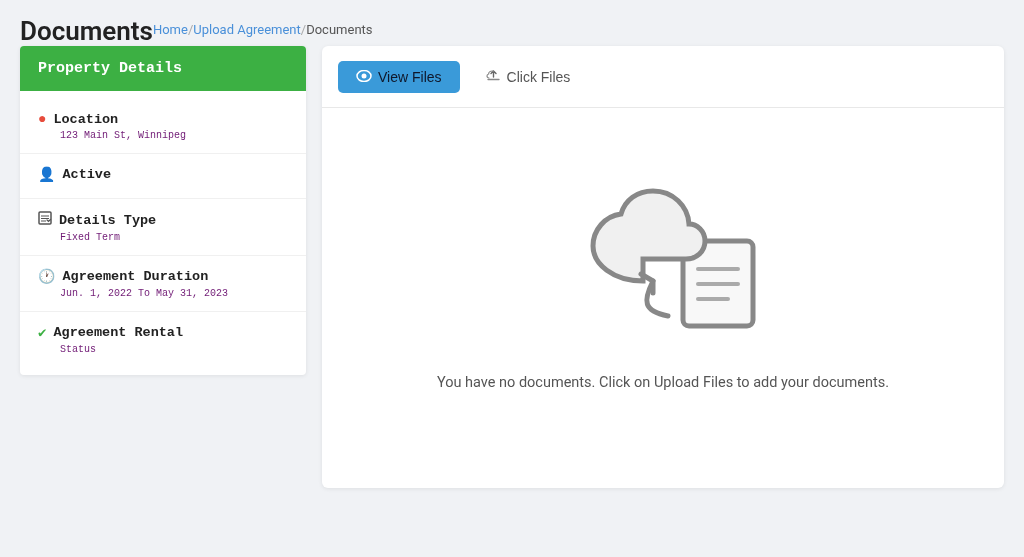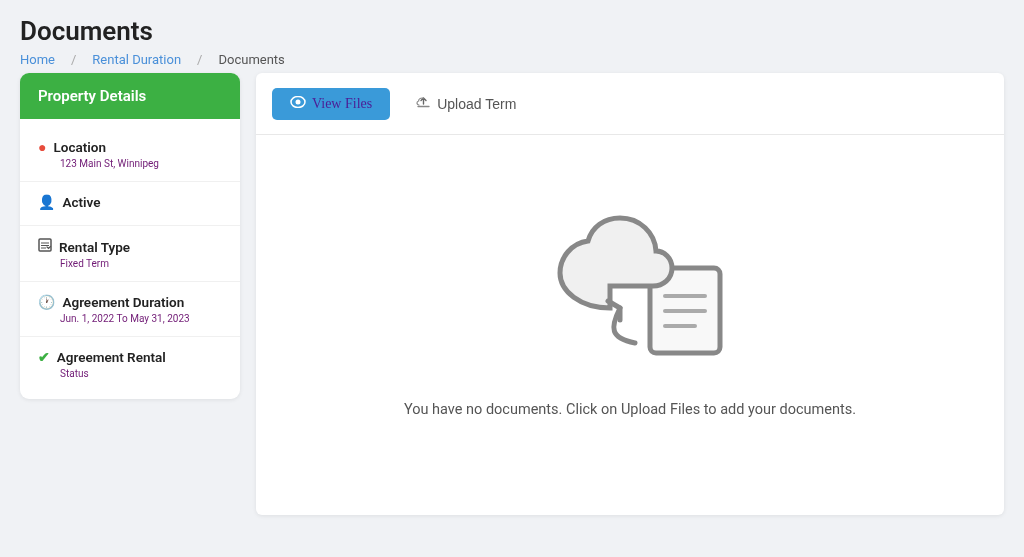--- a/index.html
+++ b/index.html
@@ -18,8 +18,7 @@
       display: flex;
       justify-content: flex-start;
       align-items: flex-start;
-      margin-bottom: 6px;
-      flex-direction: column;
+      margin-bottom: 0;
     }
     .page-title {
       font-size: 26px;

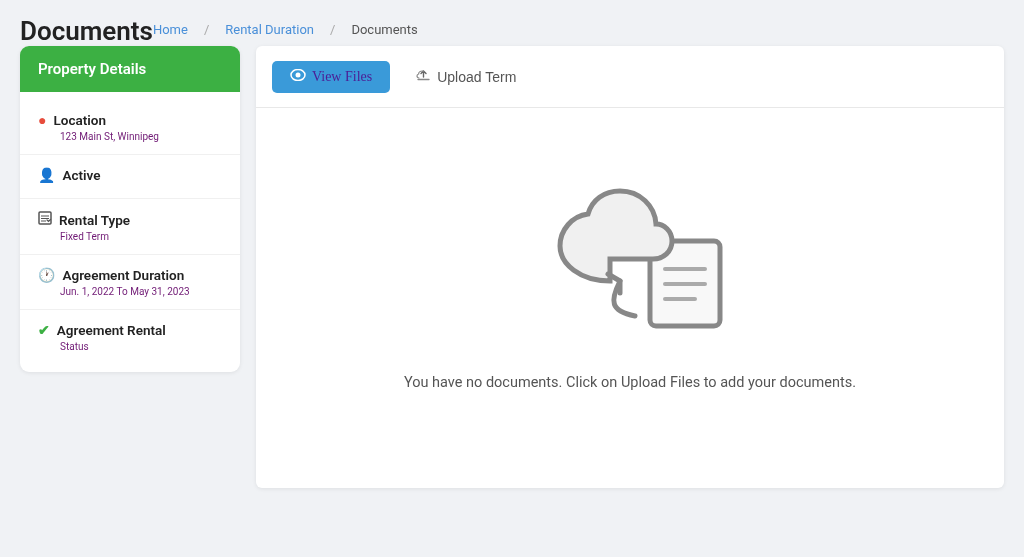--- a/index.html
+++ b/index.html
@@ -30,7 +30,7 @@
       color: #777;
       display: flex;
       align-items: center;
-      gap: 16px;
+      gap: 0;
       padding-top: 6px;
     }
     .breadcrumb a {

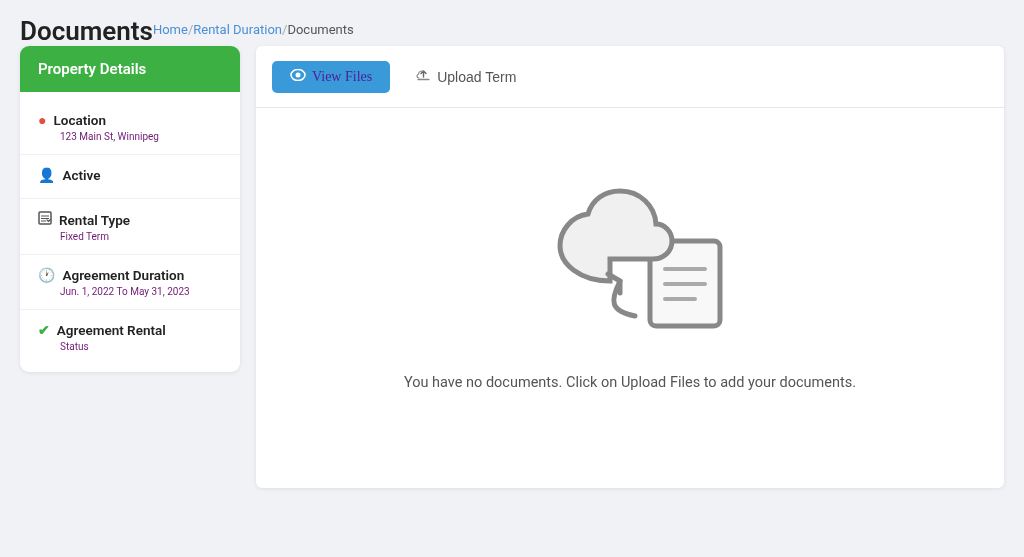--- a/index.html
+++ b/index.html
@@ -163,7 +163,7 @@
     <nav class="breadcrumb">
       <a href="#">Home</a>
       <span class="sep">/</span>
-      <a href="#">Rental Duration</a>
+      <a href="#">Upload Agreement</a>
       <span class="sep">/</span>
       <span class="current">Documents</span>
     </nav>

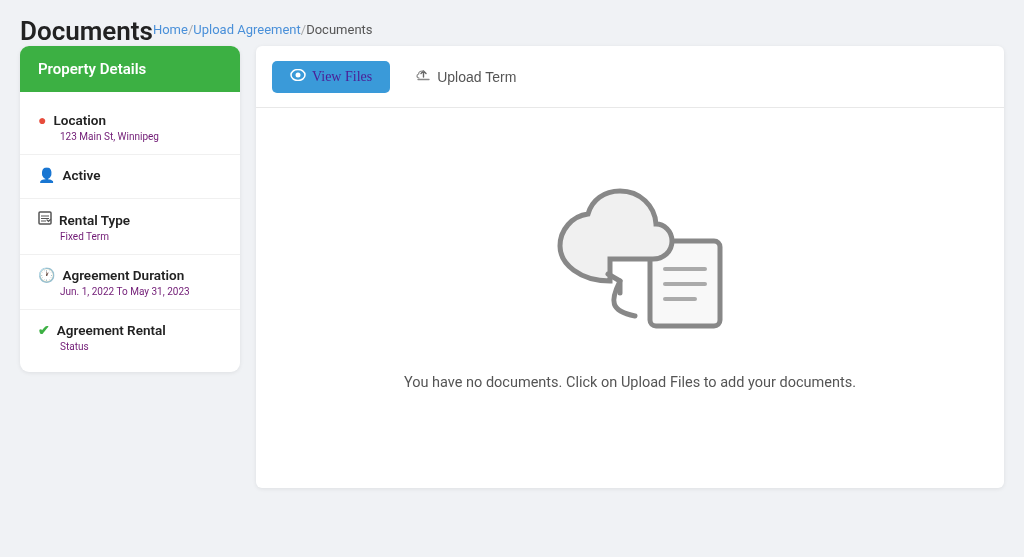--- a/index.html
+++ b/index.html
@@ -50,12 +50,13 @@
     }
     
     .sidebar {
-      width: 220px;
+      width: 286px;
       flex-shrink: 0;
       background: #fff;
-      border-radius: 9px;
+      border-radius: 4px;
       overflow: hidden;
       box-shadow: 0 1px 4px rgba(0,0,0,0.08);
+      font-family: Liberation Mono, monospace;
     }
     .sidebar-header {
       background: #3cb043;

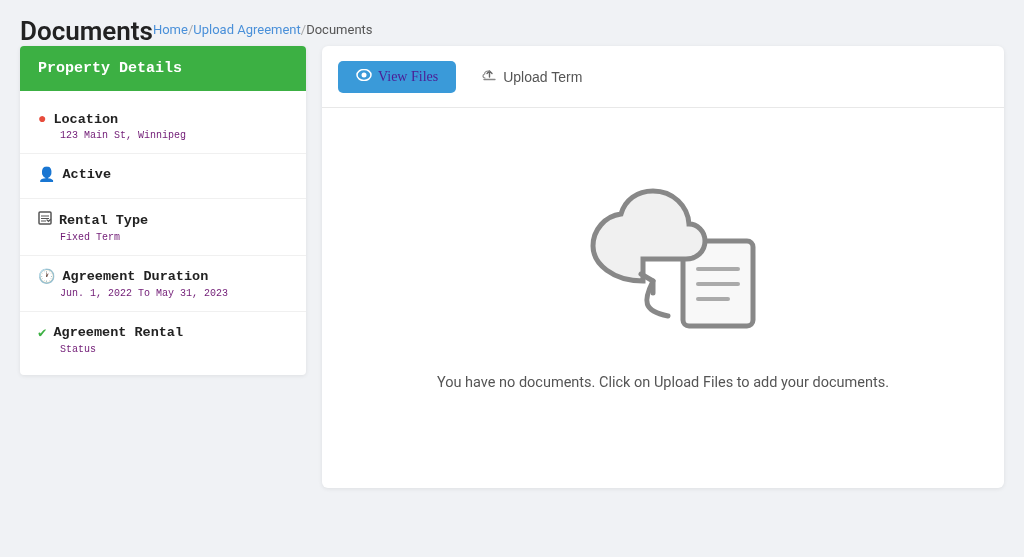--- a/index.html
+++ b/index.html
@@ -123,8 +123,7 @@
     }
     .tab-btn.active {
       background: #3a9ad9;
-      color: #4c1d95;
-      font-family: Liberation Serif, serif;
+      color: #0f172a;
     }
     .tab-btn.inactive {
       background: transparent;

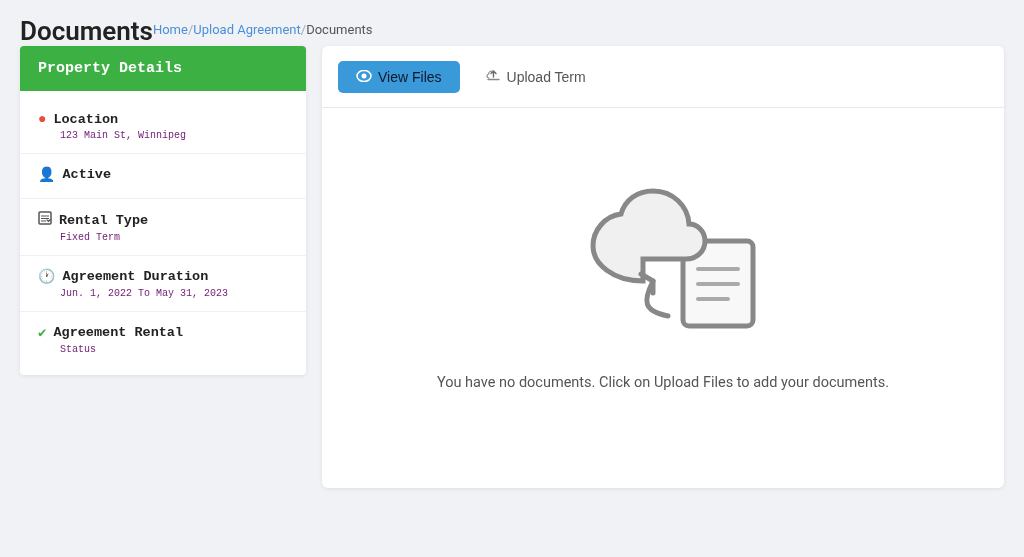--- a/index.html
+++ b/index.html
@@ -245,7 +245,7 @@
               <path d="M2 11.5h11" stroke="#888" stroke-width="1.3" stroke-linecap="round"></path>
             </svg>
           </span>
-          <span>Upload Term</span>
+          <span>Click Files</span>
         </button>
       </div>
 

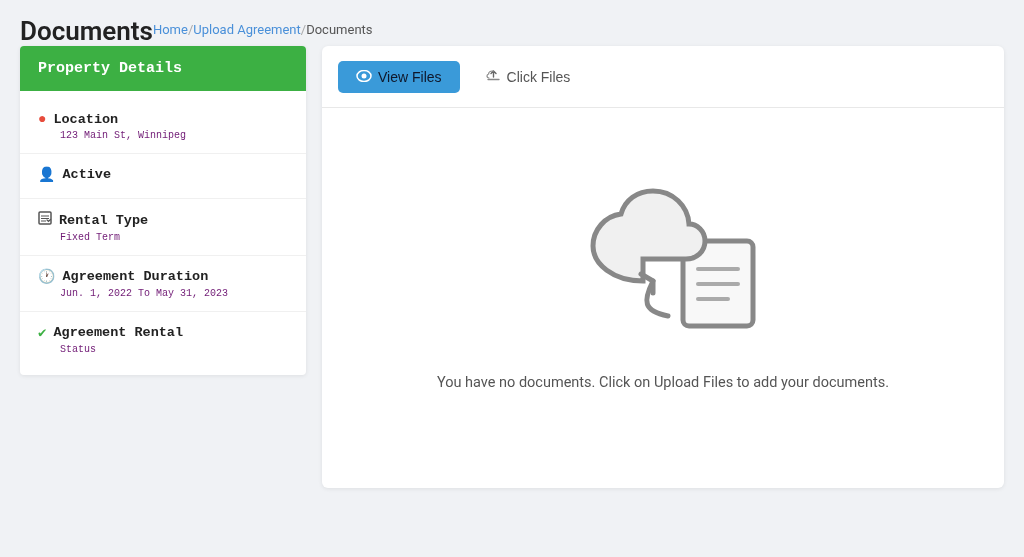--- a/index.html
+++ b/index.html
@@ -201,7 +201,7 @@
                 <path d="M9 9l1.5 1.5 2-2" stroke="#555" stroke-width="1.2" stroke-linecap="round"></path>
               </svg>
             </span>
-            <span>Rental Type</span>
+            <span>Details Type</span>
           </div>
           <div class="sidebar-item-value">Fixed Term</div>
         </div>

